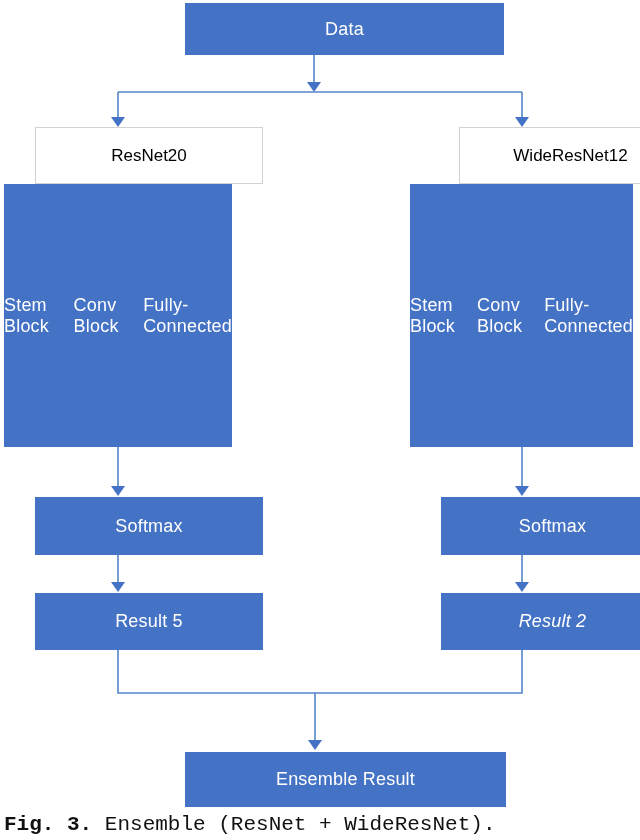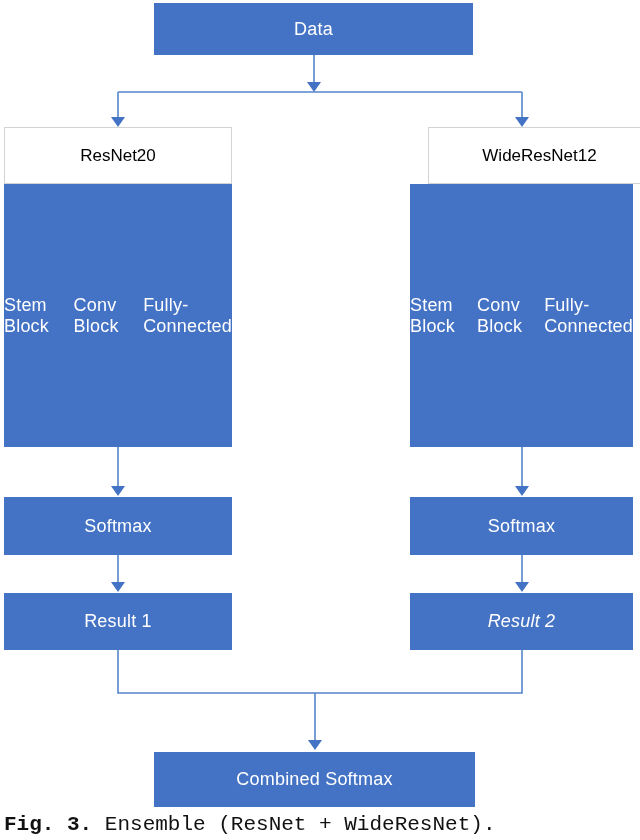--- a/index.html
+++ b/index.html
@@ -29,6 +29,7 @@
     justify-content: center;
     box-sizing: border-box;
     text-align: center;
+    margin-left: 31px;
   }
   .blue-node {
     background: #4472c4;

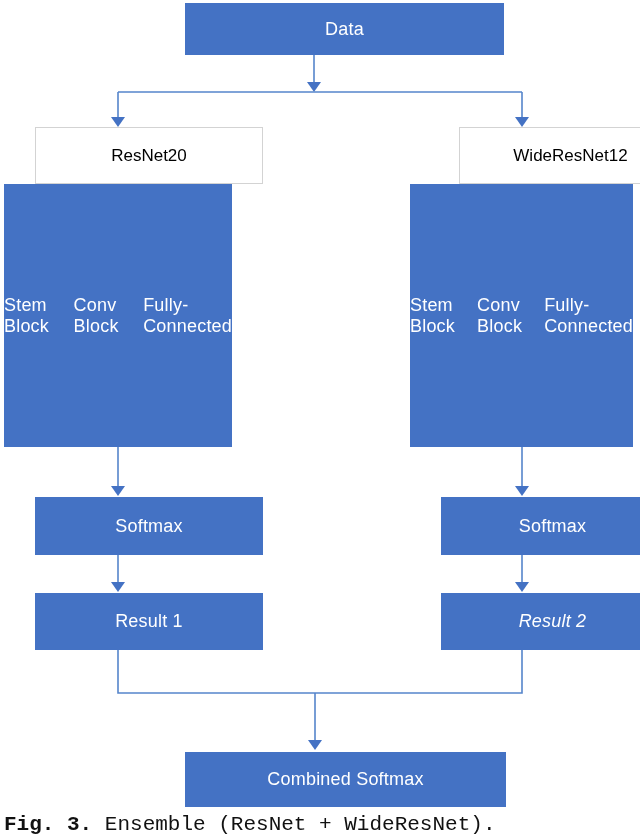--- a/index.html
+++ b/index.html
@@ -136,7 +136,7 @@
     <span>Softmax</span>
   </div>
   <div class="node blue-node" style="left:4px; top:593px; width:228px; height:57px;">
-    <span>Result 1</span>
+    <span>Result 5</span>
   </div>
 
   <div class="node header-node" style="left:428px; top:127px; width:223px; height:57px;">

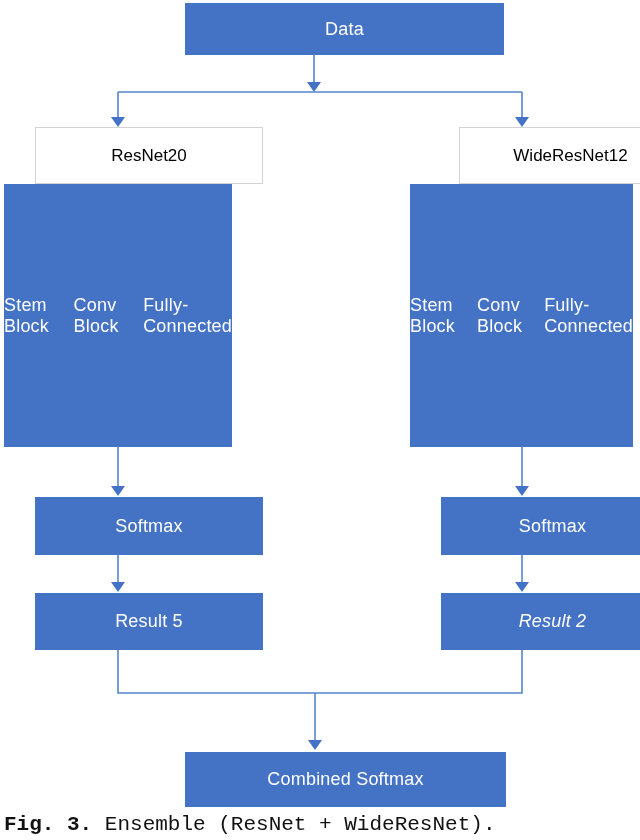--- a/index.html
+++ b/index.html
@@ -163,7 +163,7 @@
   </div>
 
   <div class="node blue-node" style="left:154px; top:752px; width:321px; height:55px;">
-    <span>Combined Softmax</span>
+    <span>Ensemble Result</span>
   </div>
 
   <div class="caption">

